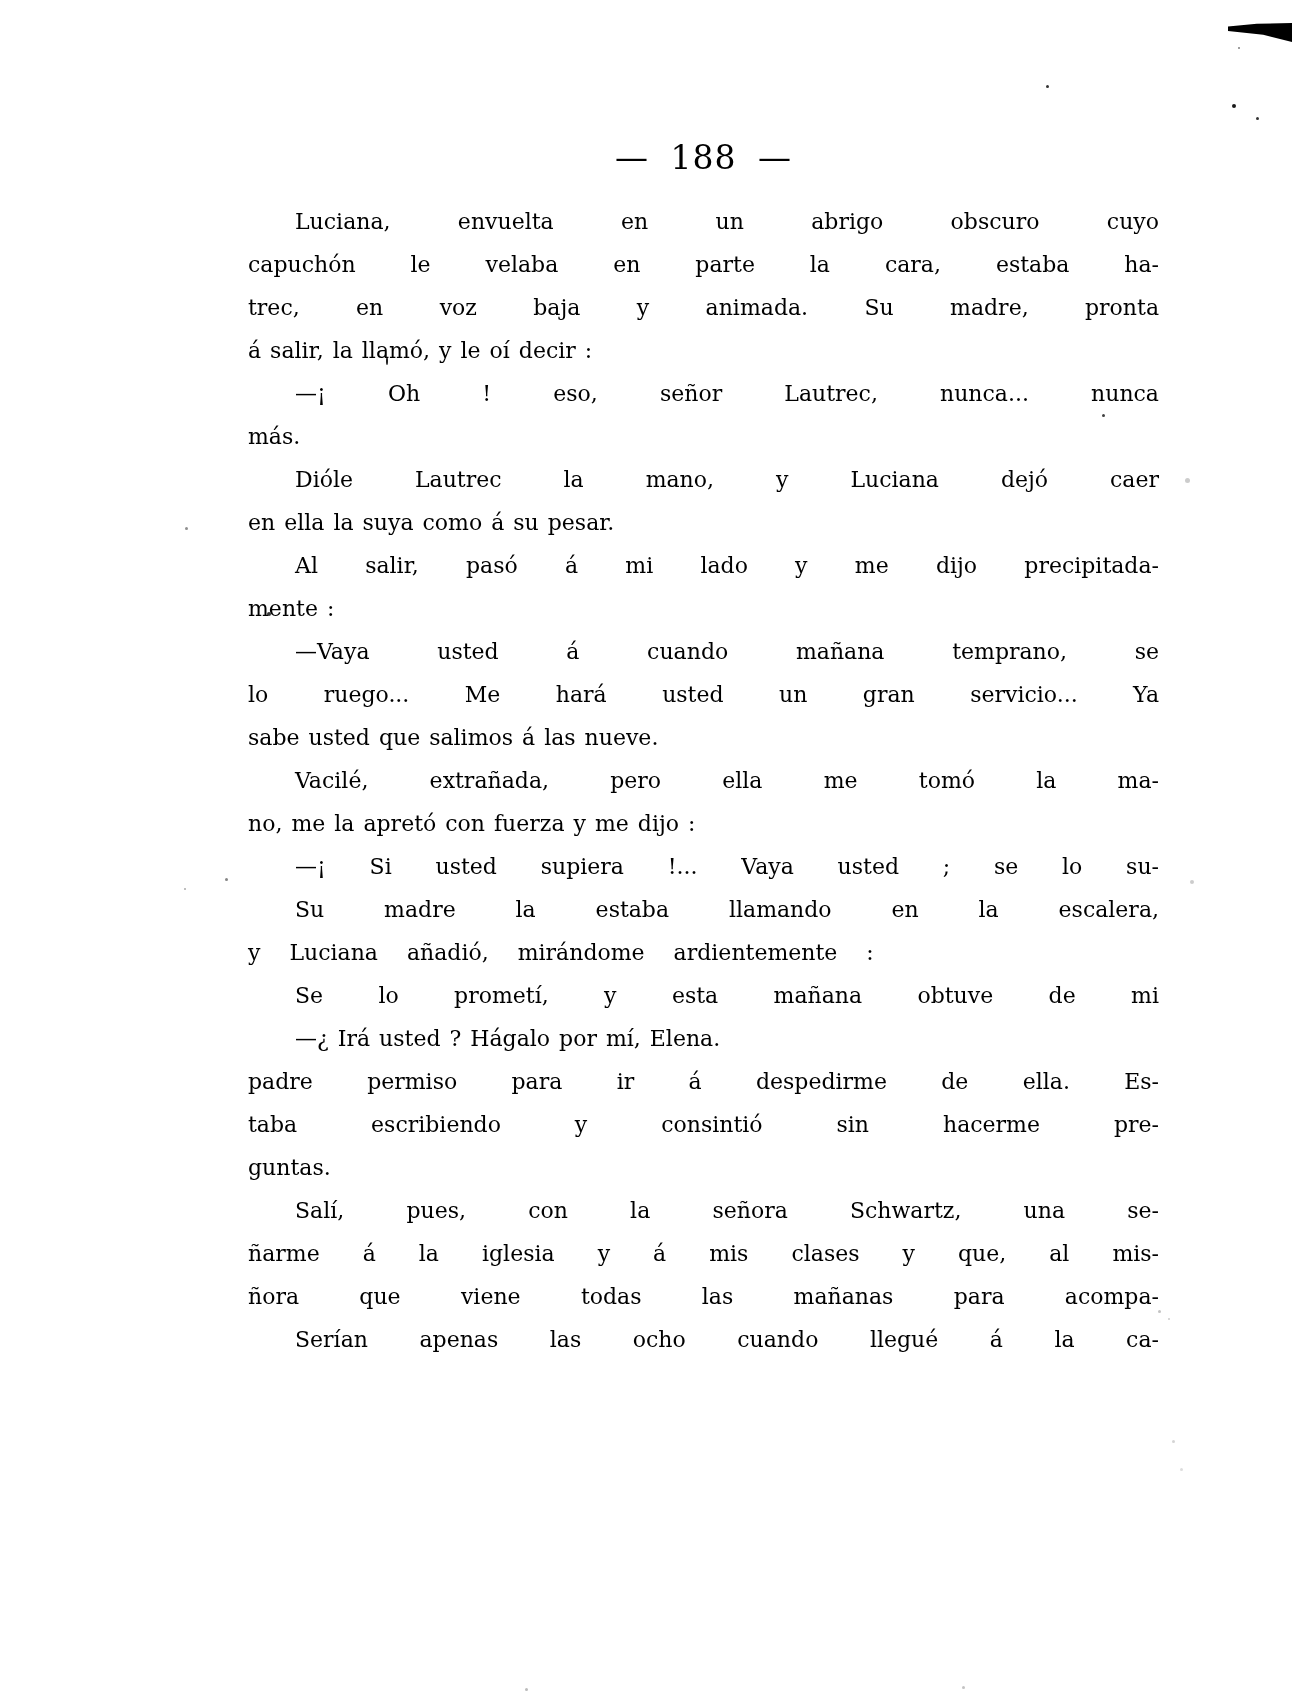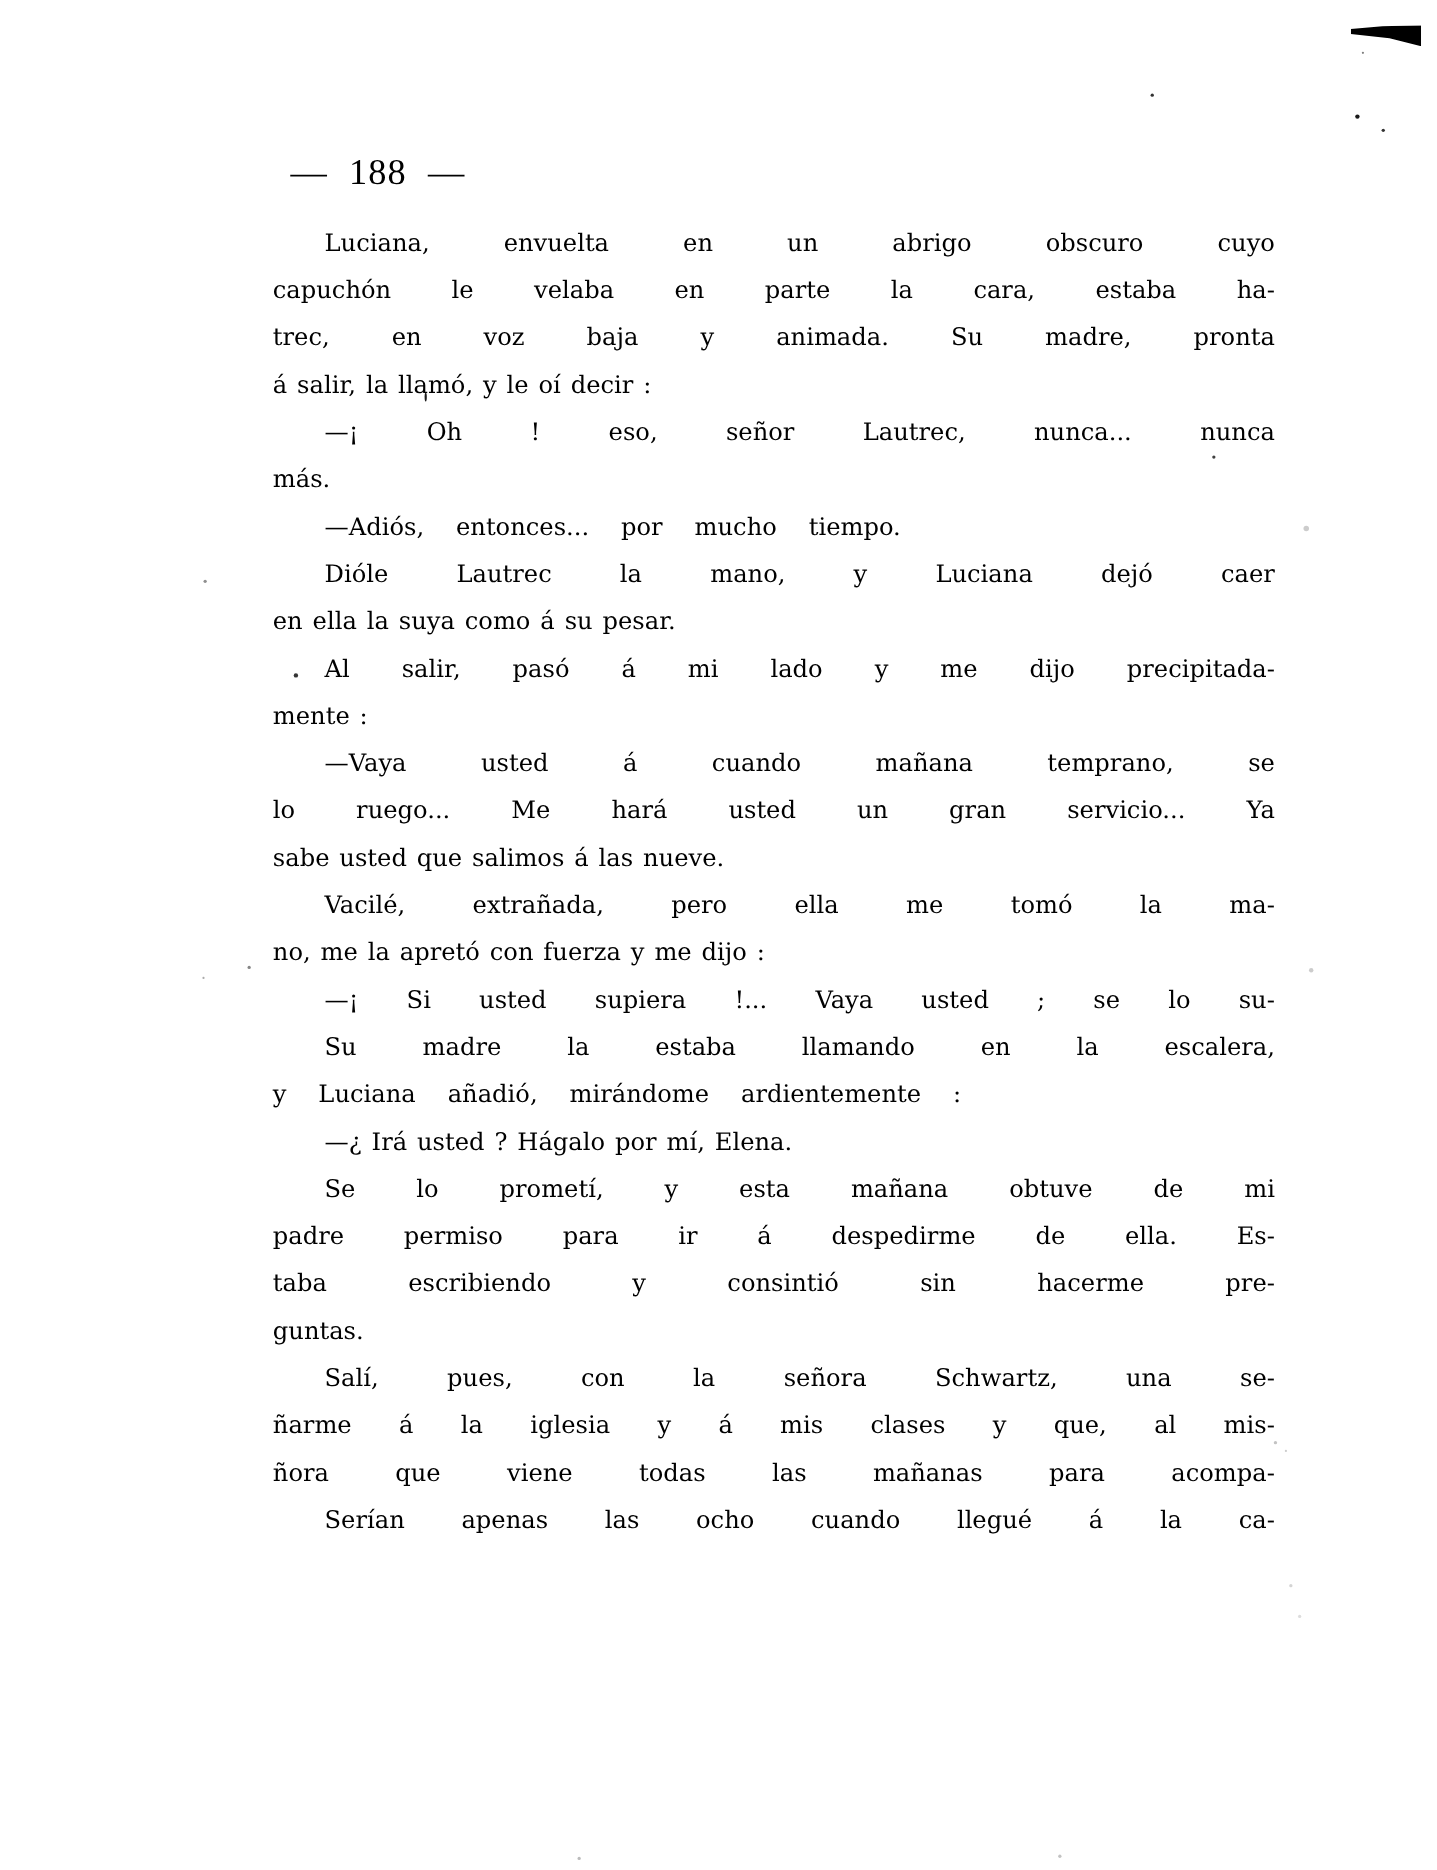--- a/index.html
+++ b/index.html
@@ -13,9 +13,9 @@
   }
   .page{position:absolute;left:0;top:0;width:1306px;height:1700px;background:#fff;}
   .page-number{
-    position:absolute;left:264px;top:136px;width:911px;
-    font-size:33px;line-height:43px;
-    word-spacing:10px;letter-spacing:1px;font-family:Liberation Serif, serif;
+    position:absolute;left:248px;top:136px;width:911px;
+    text-align:center;font-size:33px;line-height:43px;
+    word-spacing:10px;letter-spacing:1px;
   }
   .text-block{
     position:absolute;left:248px;top:200px;width:911px;

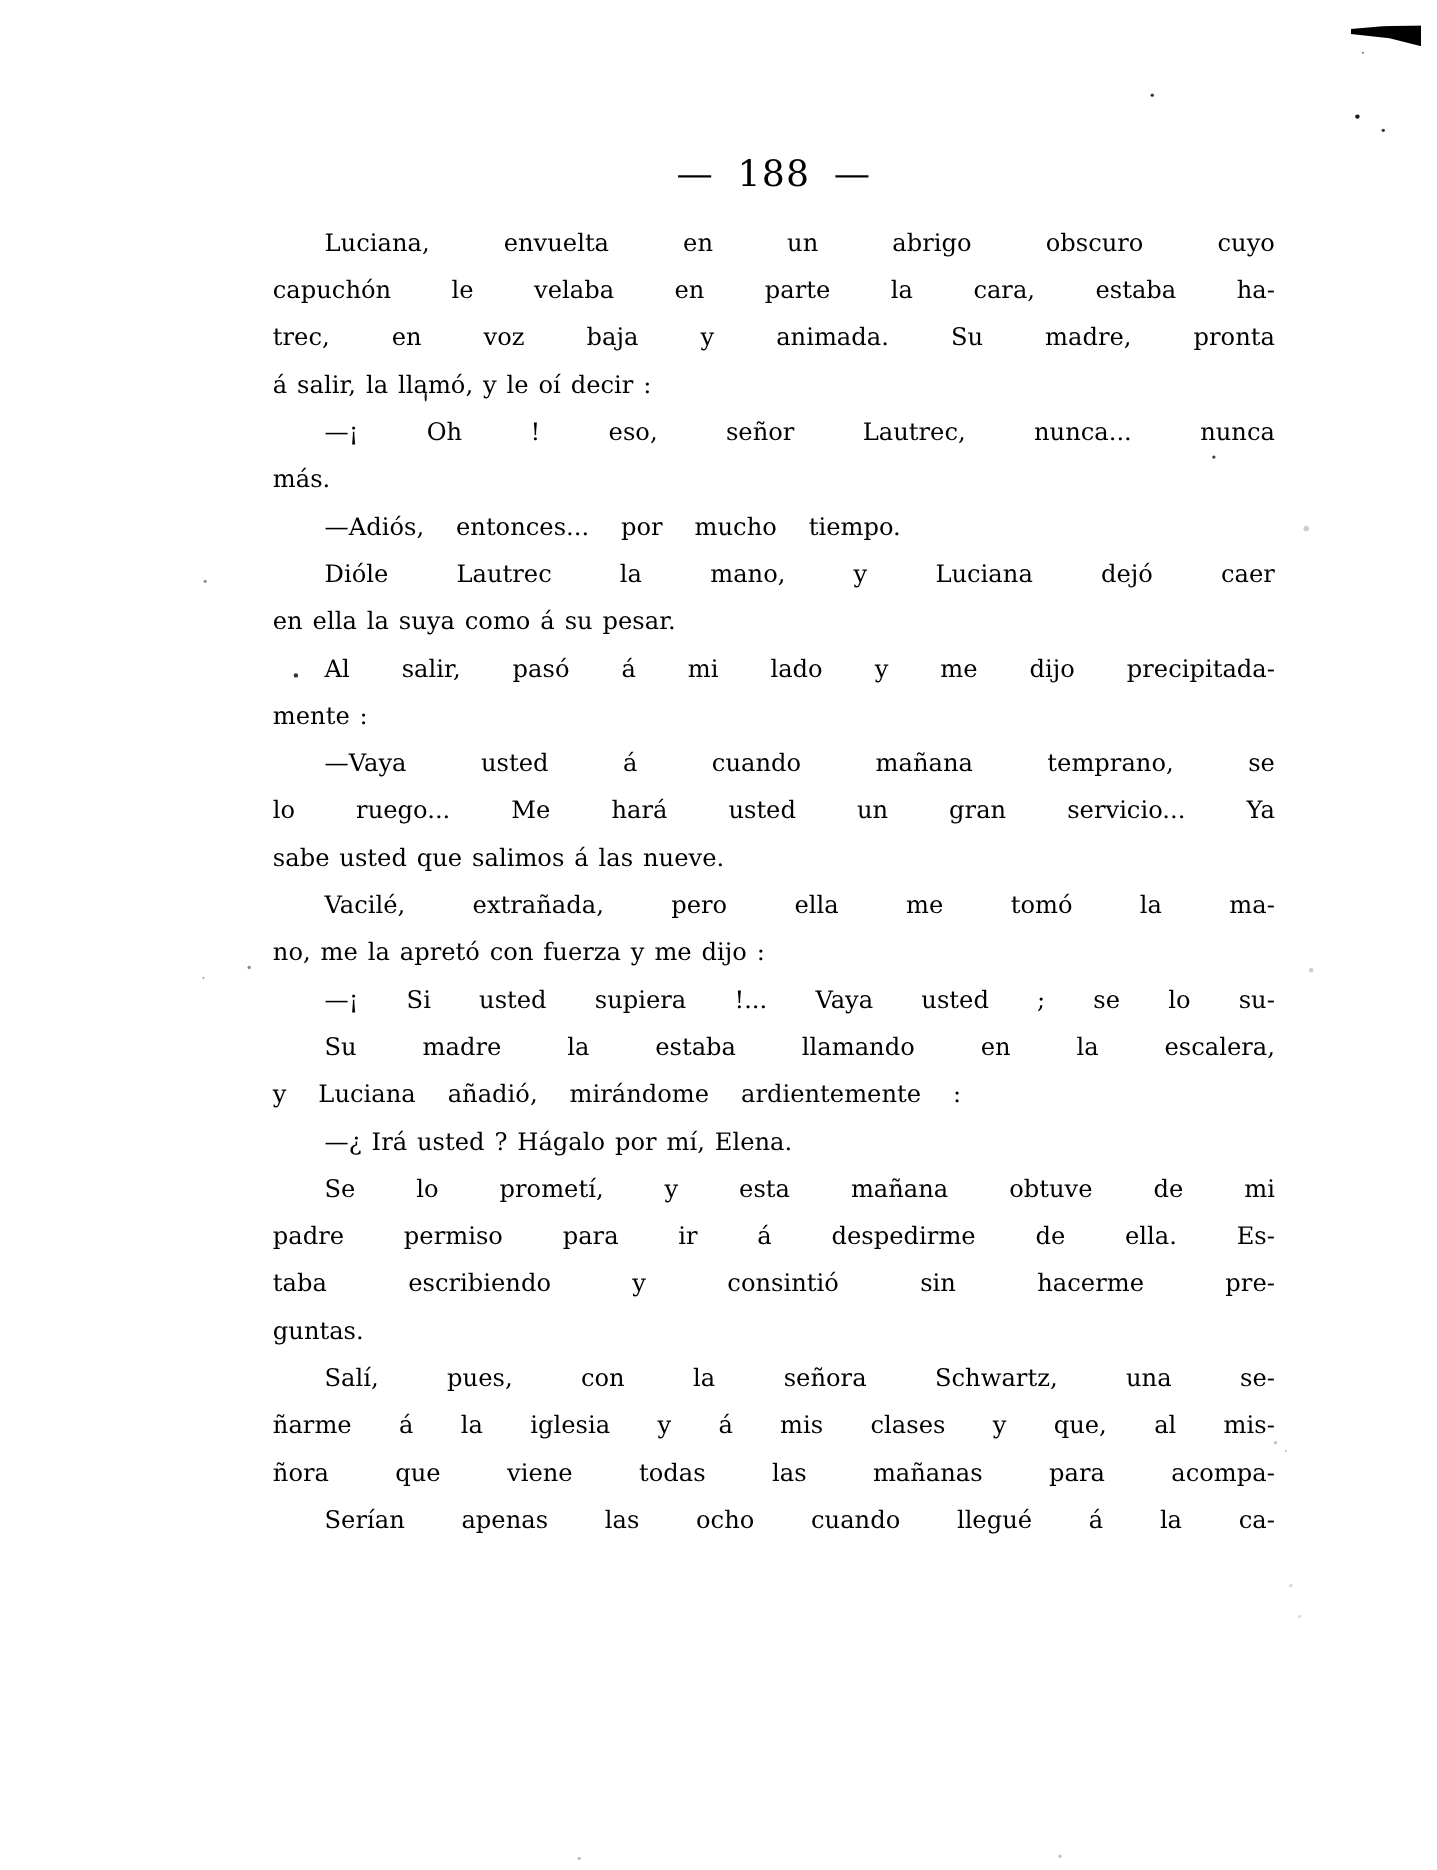--- a/index.html
+++ b/index.html
@@ -46,7 +46,6 @@
       <div class="line">á salir, la llamó, y le oí decir :</div>
       <div class="line indent justify">—¡ Oh ! eso, señor Lautrec, nunca... nunca</div>
       <div class="line">más.</div>
-      <div class="line indent wide">—Adiós, entonces... por mucho tiempo.</div>
       <div class="line indent justify">Dióle Lautrec la mano, y Luciana dejó caer</div>
       <div class="line">en ella la suya como á su pesar.</div>
       <div class="line indent justify">Al salir, pasó á mi lado y me dijo precipitada-</div>

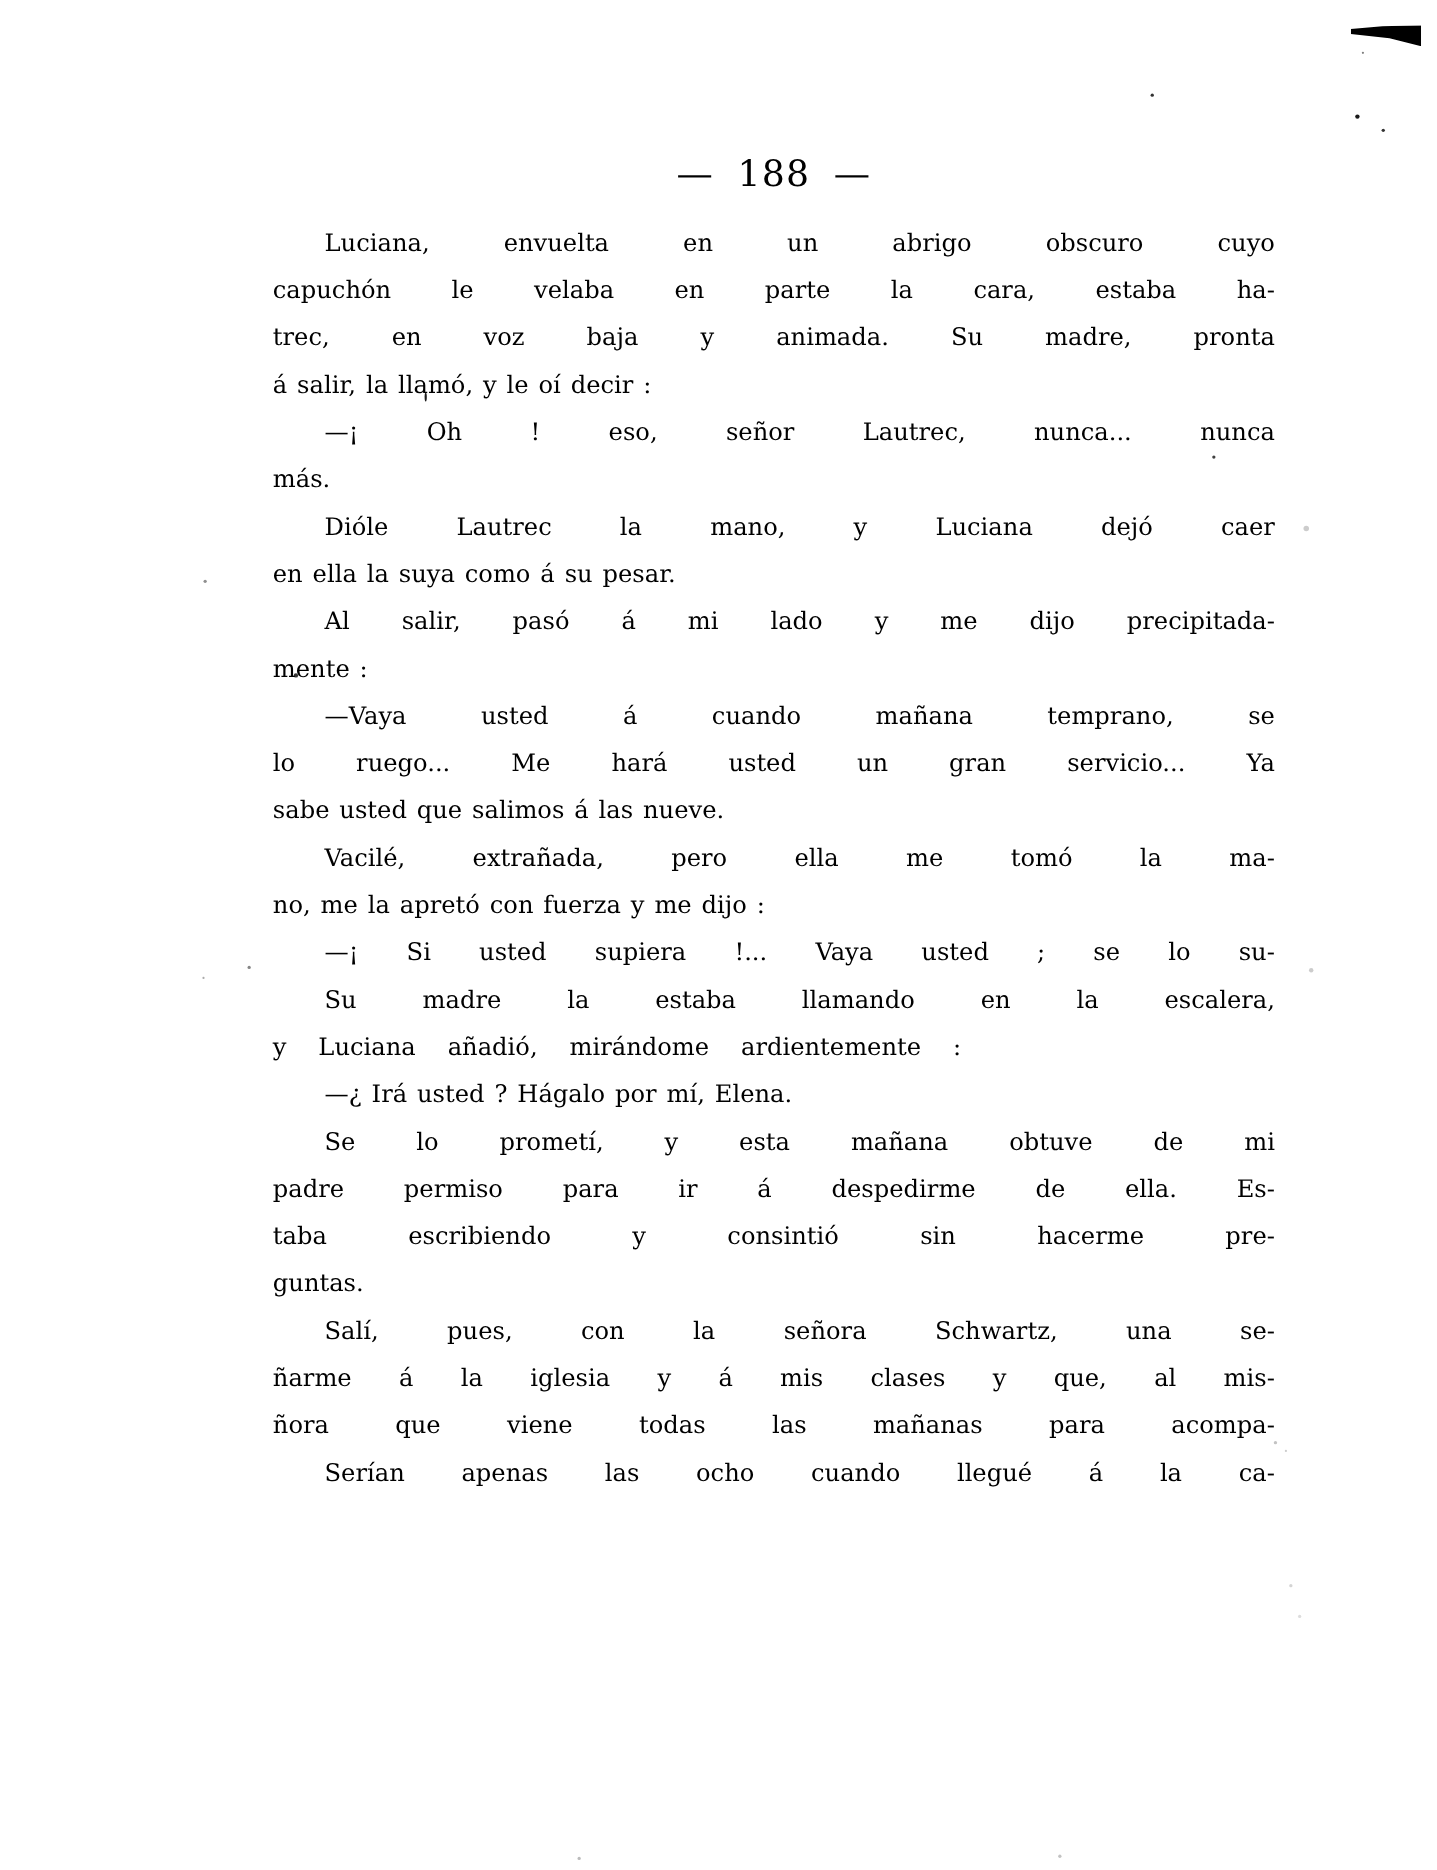--- a/index.html
+++ b/index.html
@@ -58,8 +58,8 @@
       <div class="line indent justify">—¡ Si usted supiera !... Vaya usted ; se lo su-</div>
       <div class="line indent justify">Su madre la estaba llamando en la escalera,</div>
       <div class="line wide">y Luciana añadió, mirándome ardientemente :</div>
+      <div class="line indent justify">Se lo prometí, y esta mañana obtuve de mi</div>
       <div class="line indent">—¿ Irá usted ? Hágalo por mí, Elena.</div>
-      <div class="line indent justify">Se lo prometí, y esta mañana obtuve de mi</div>
       <div class="line justify">padre permiso para ir á despedirme de ella. Es-</div>
       <div class="line justify">taba escribiendo y consintió sin hacerme pre-</div>
       <div class="line">guntas.</div>

